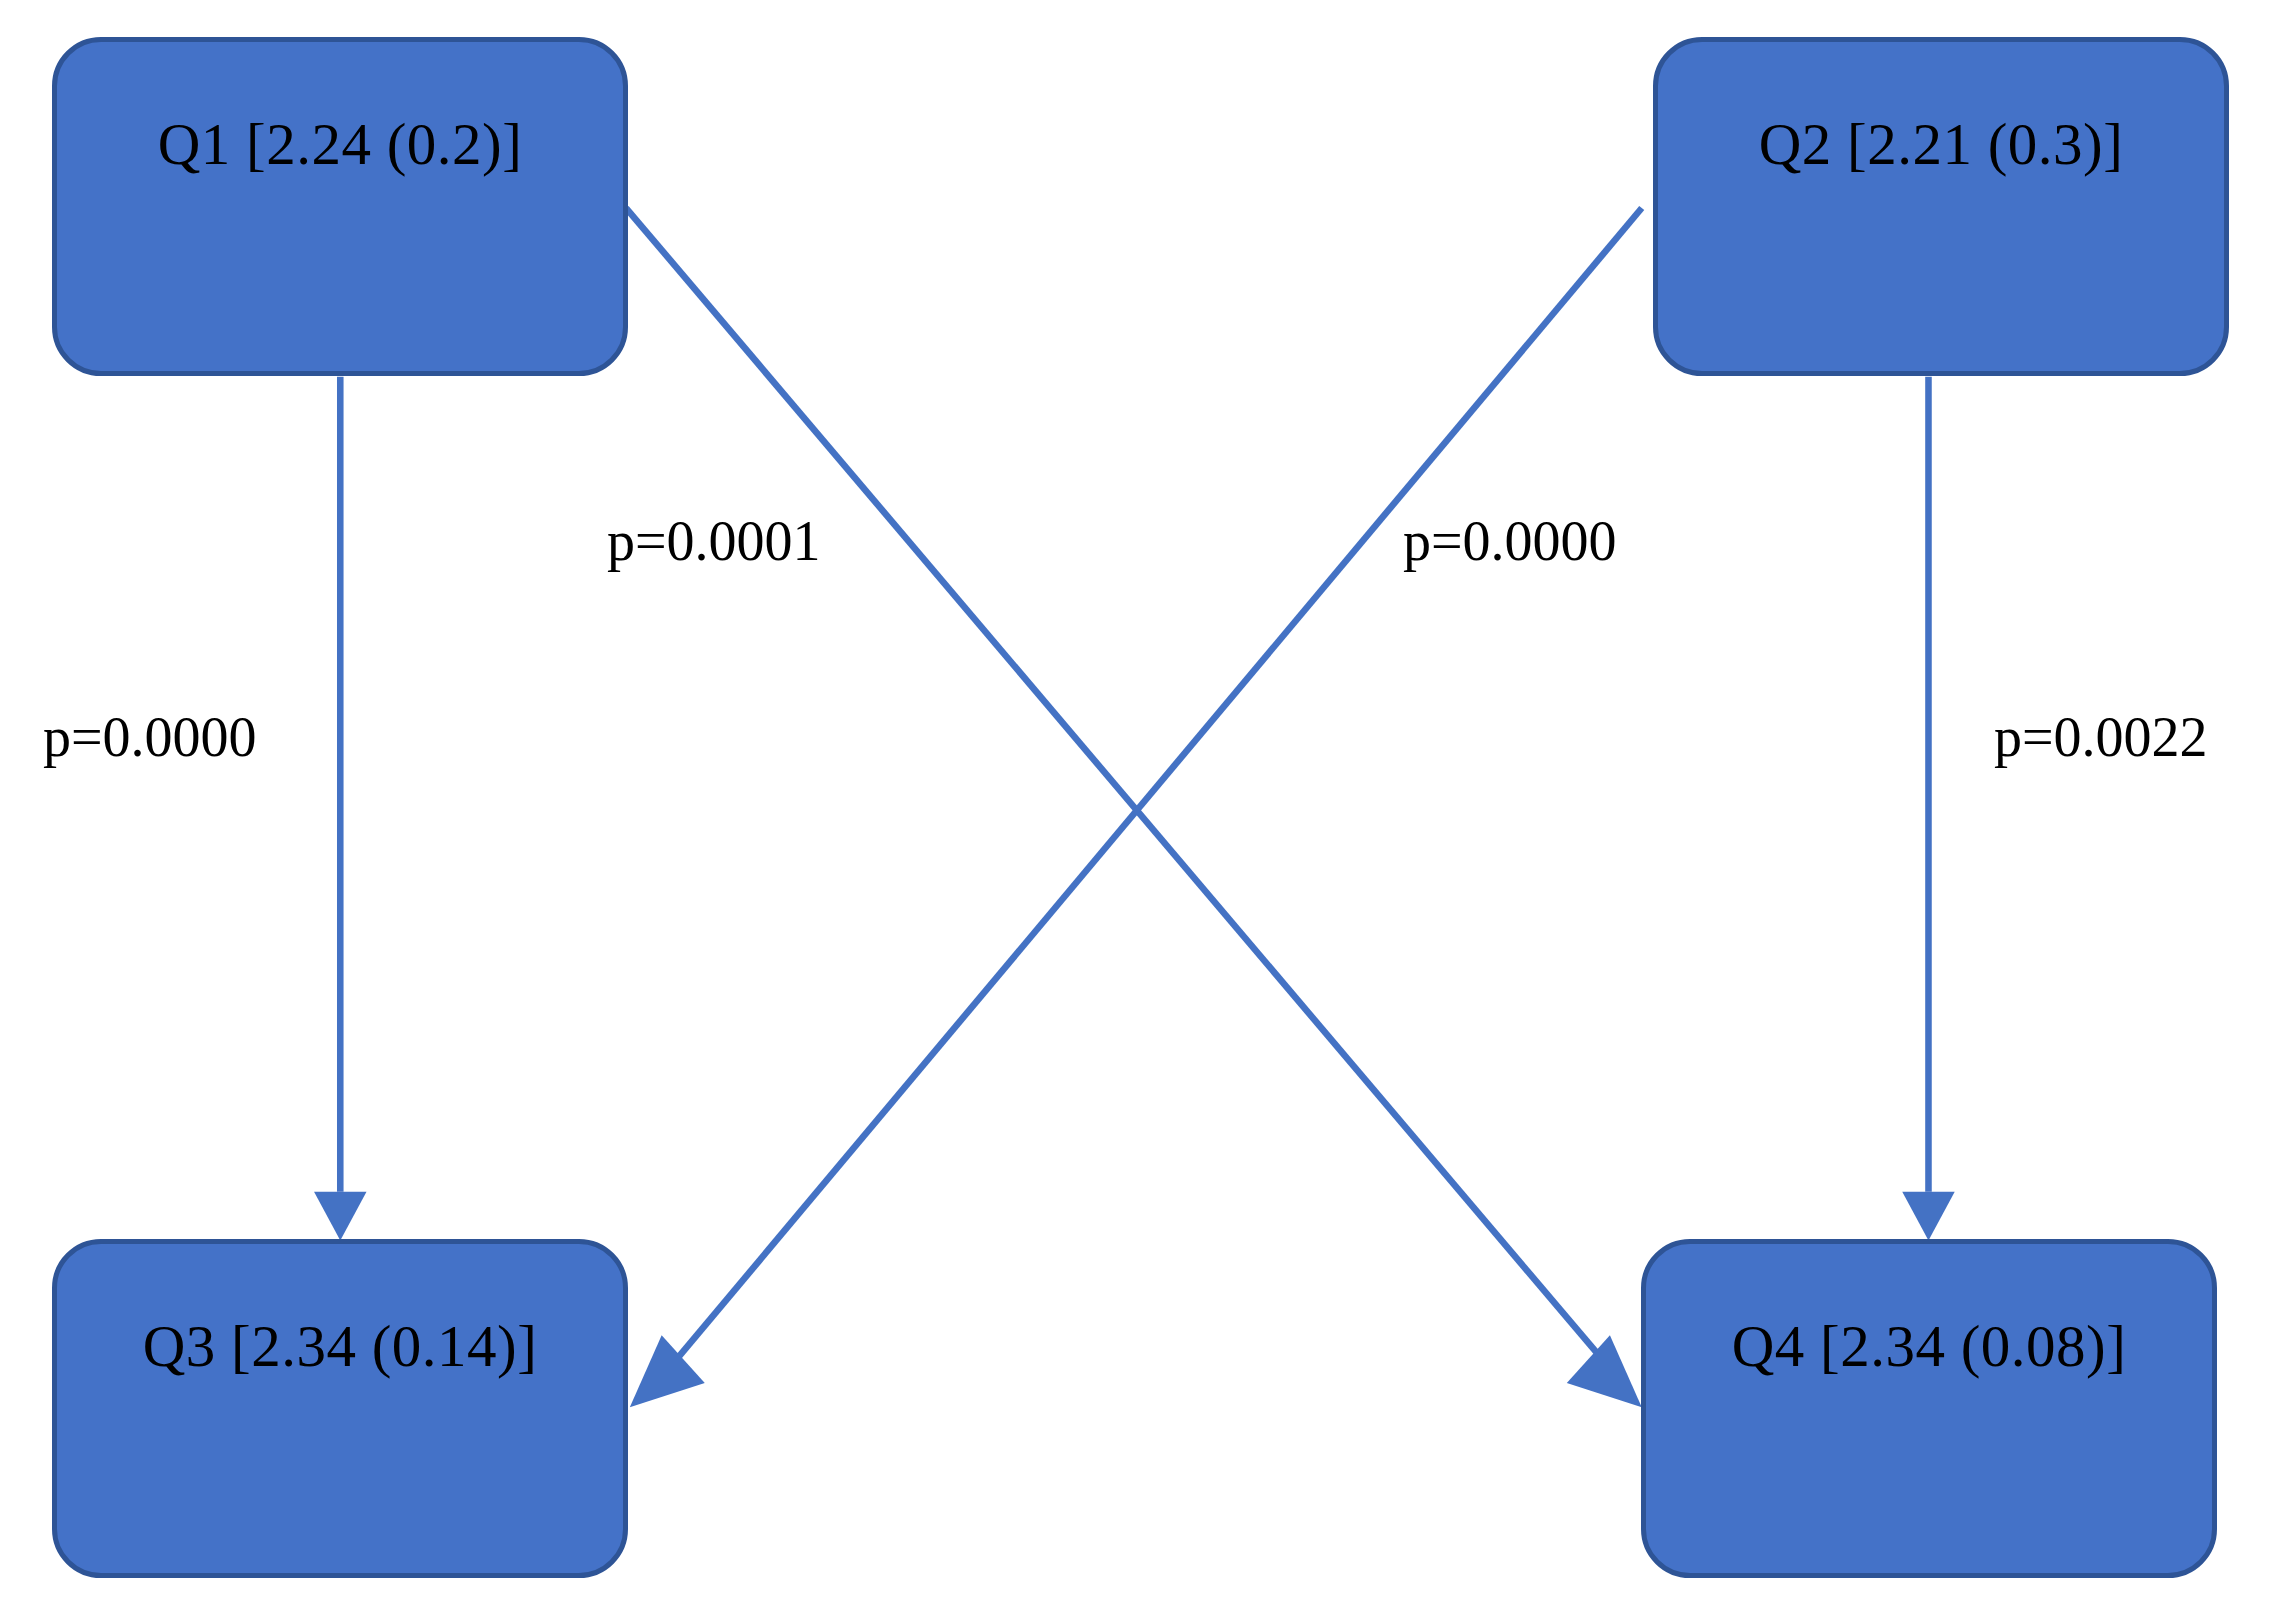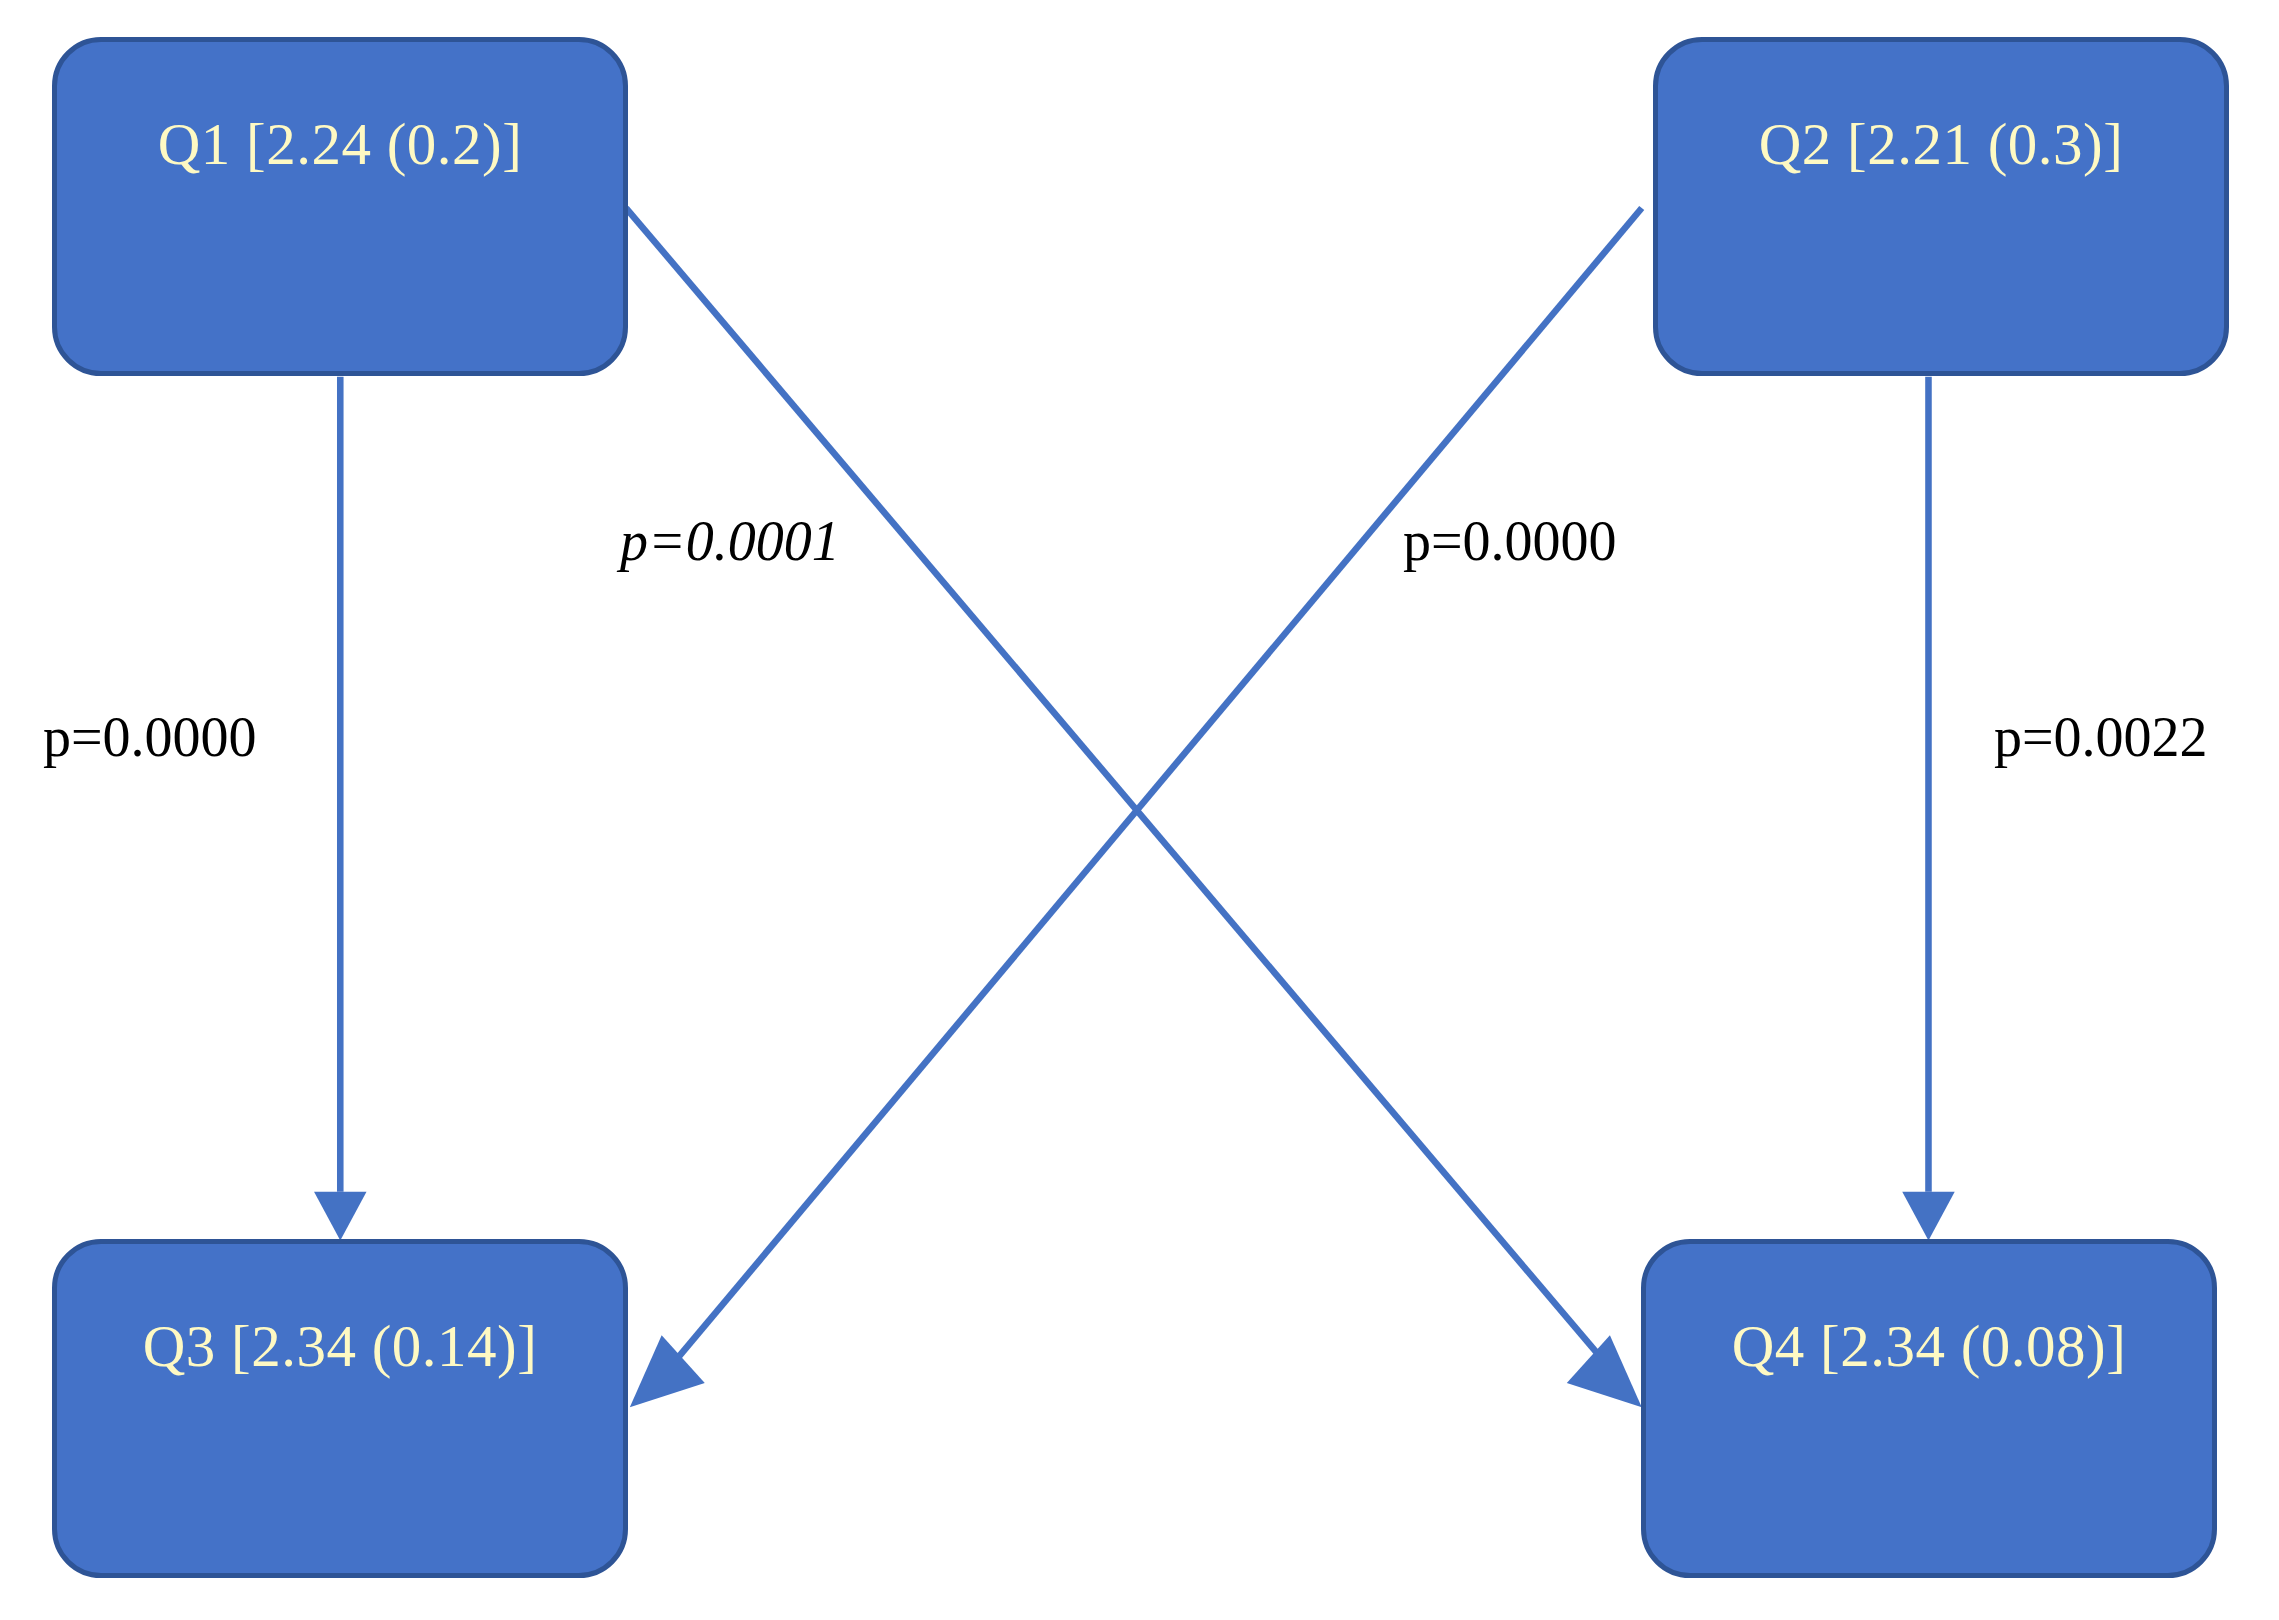--- a/index.html
+++ b/index.html
@@ -38,7 +38,7 @@
     justify-content: center;
   }
   .node-label {
-    color: #fef9c3;
+    color: #000000;
     font-size: 59px;
     line-height: 1;
     letter-spacing: 0.5px;

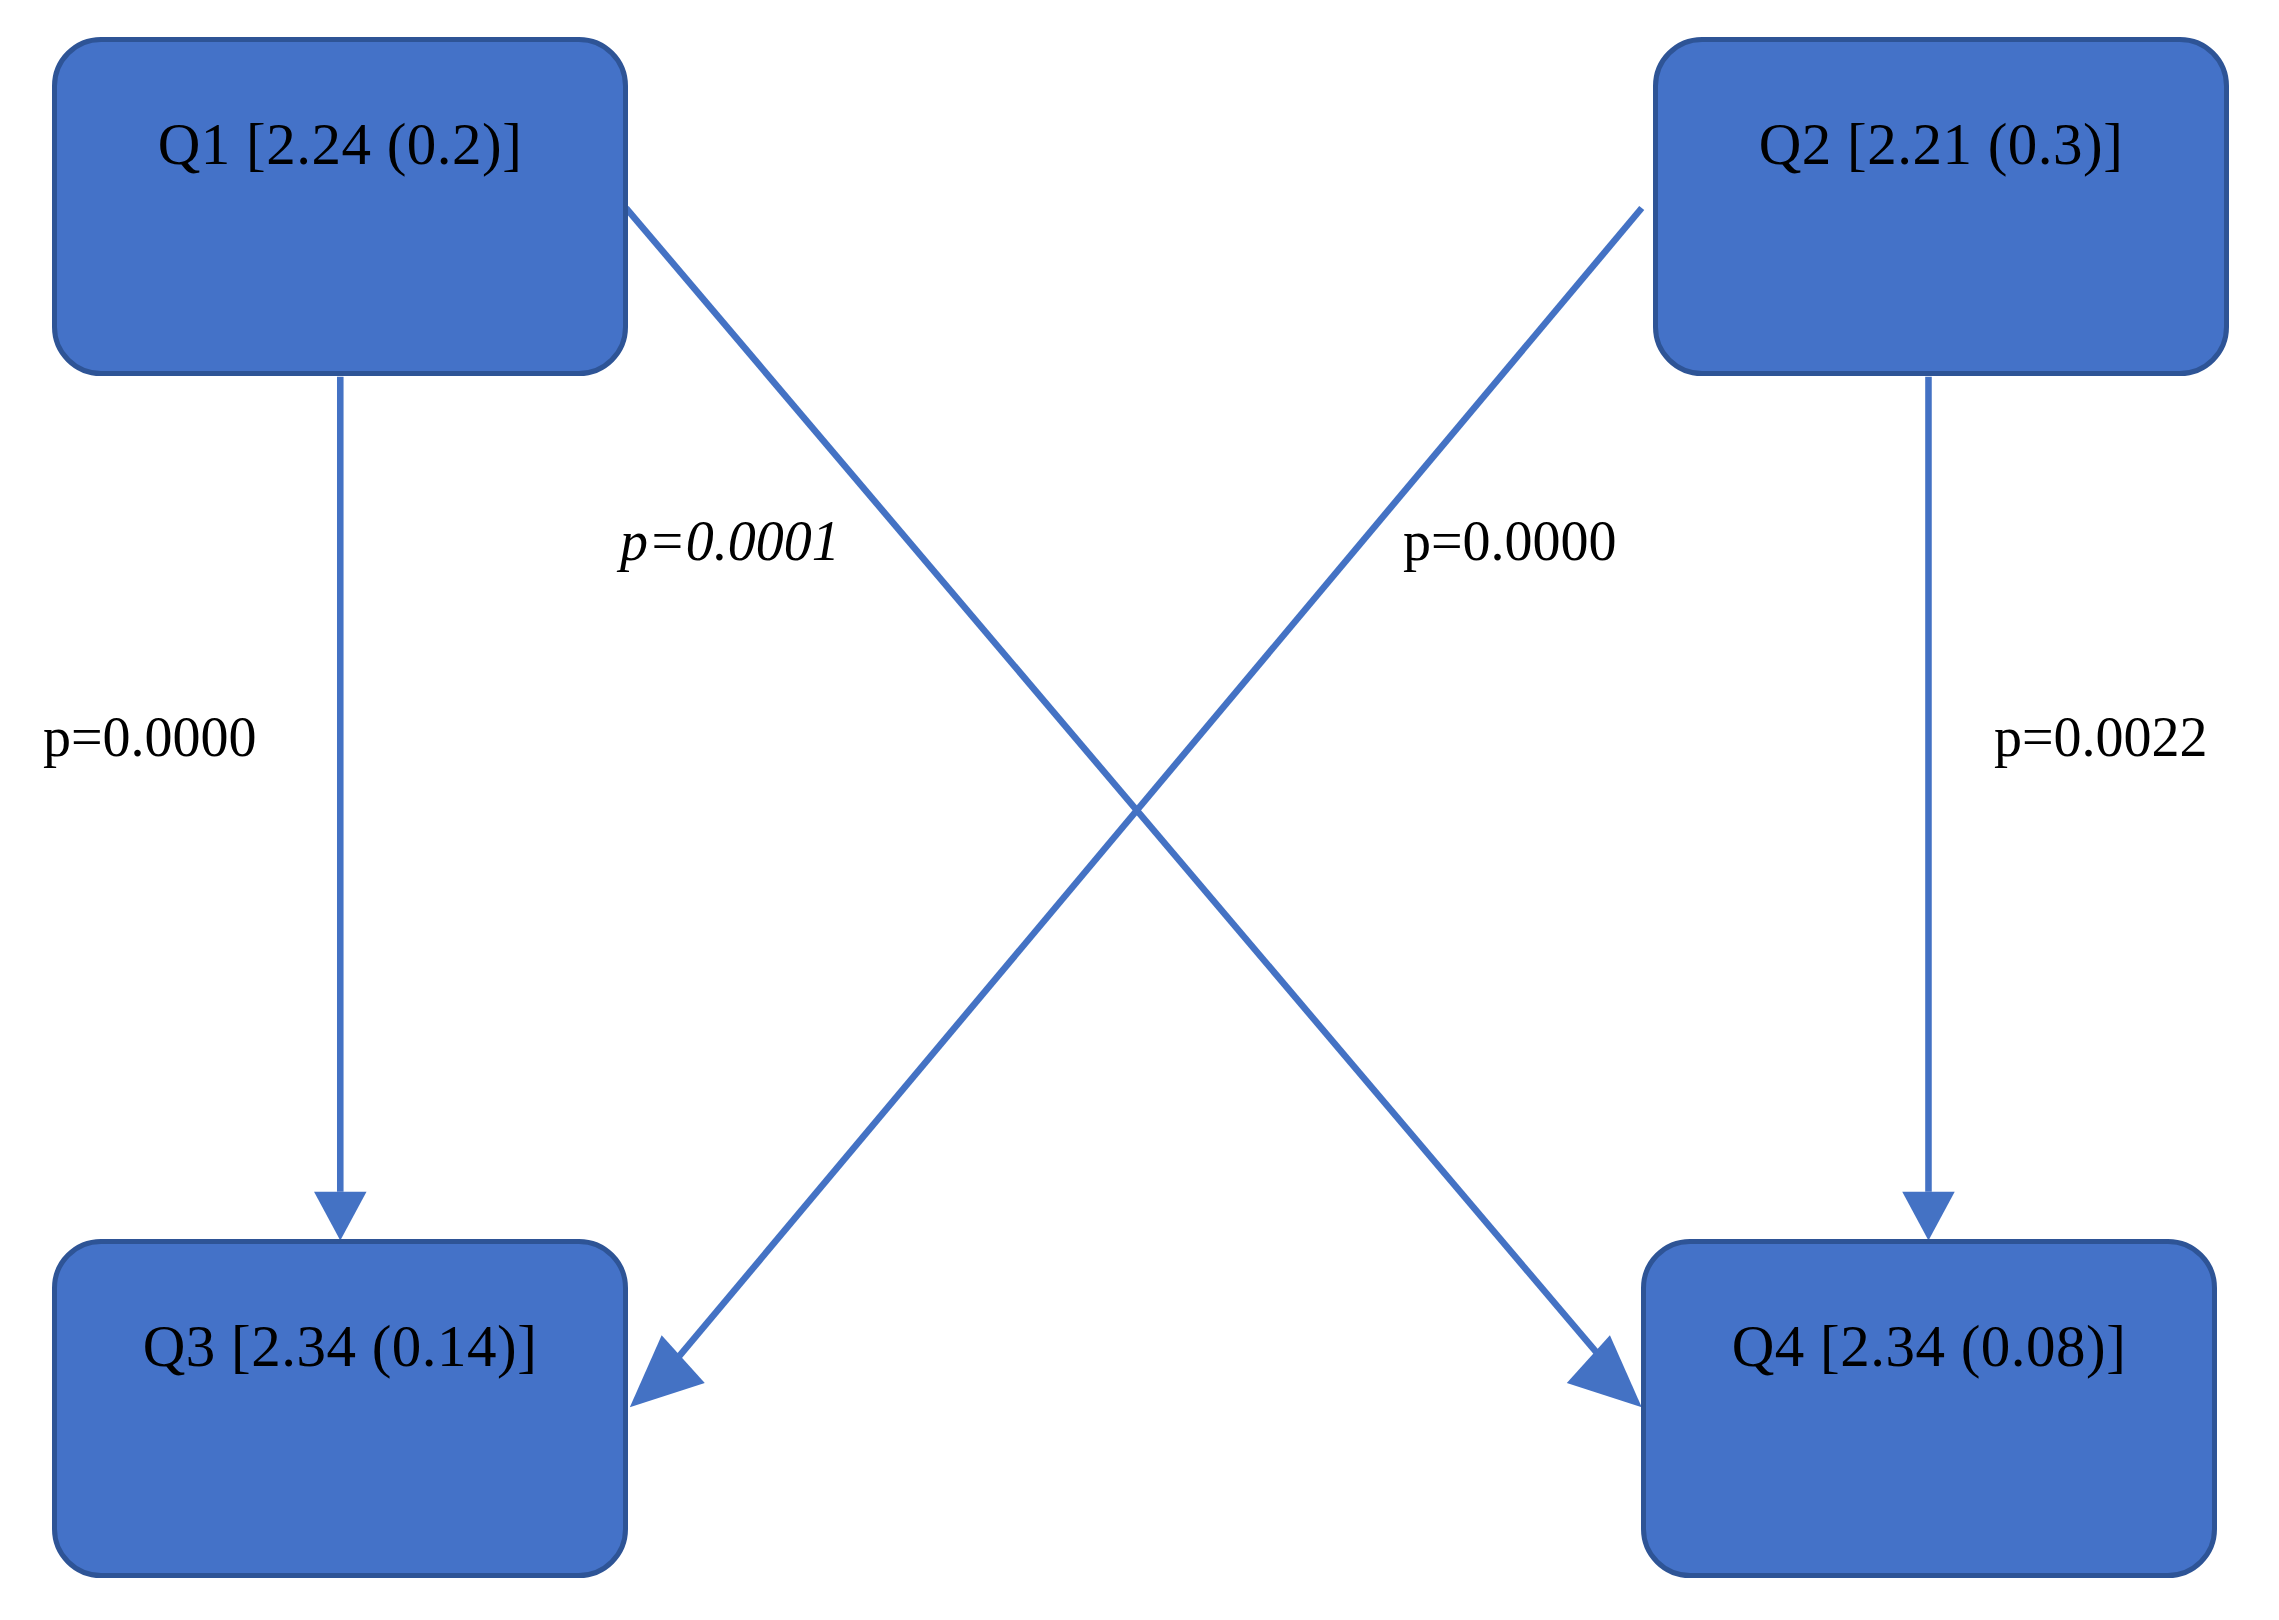--- a/index.html
+++ b/index.html
@@ -65,7 +65,7 @@
     font-family: "Liberation Serif", "DejaVu Serif", serif;
   }
   #label-q1-q3 { left: 43px;   top: 709px; }
-  #label-q1-q4 { left: 620px;  top: 513px; font-style: italic; }
+  #label-q1-q4 { left: 607px;  top: 513px; }
   #label-q2-q3 { left: 1403px; top: 513px; }
   #label-q2-q4 { left: 1994px; top: 689px; margin-top: 20px; }
 </style>

